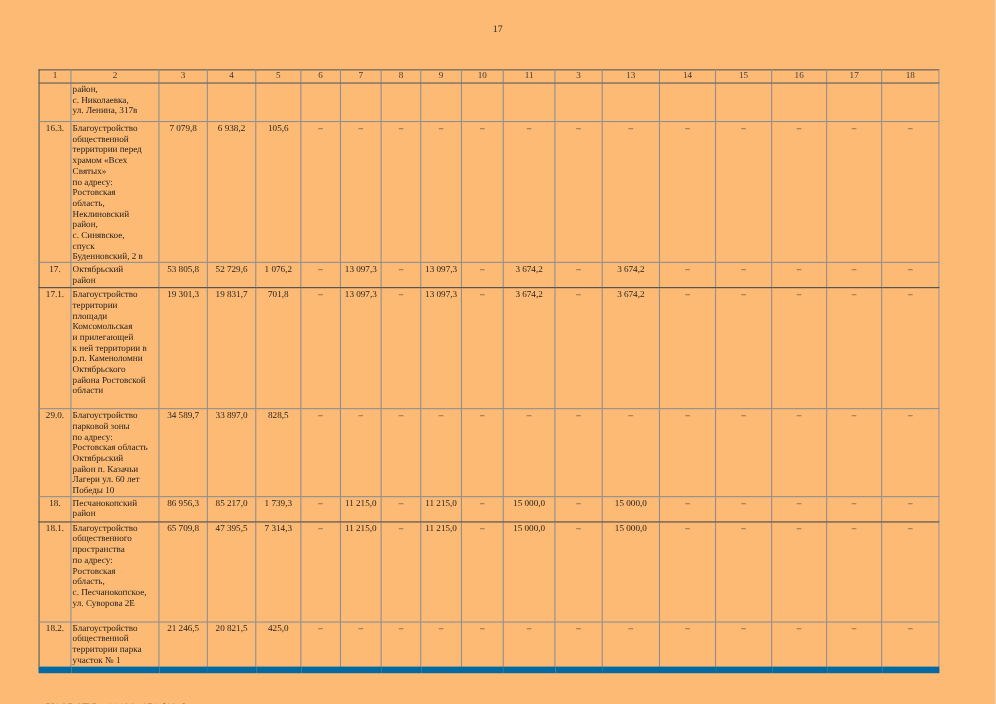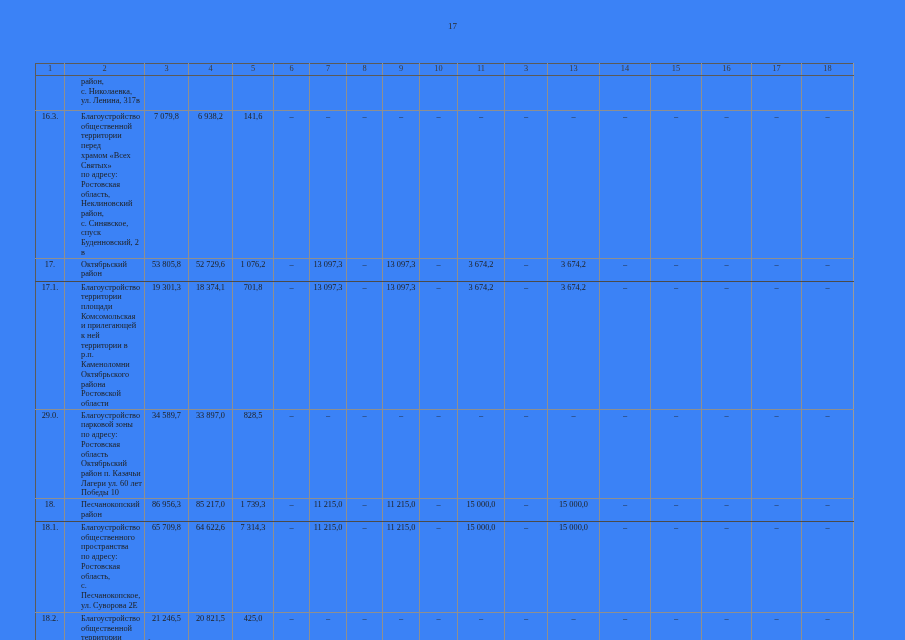--- a/index.html
+++ b/index.html
@@ -4,7 +4,7 @@
 <style>
   html,body { margin:0; padding:0; background:#e8e8e8; }
   .sheet {
-    position:relative; width:905px; height:640px; background:#3b82f6;
+    position:relative; width:905px; height:640px; background:#fdba74;
     font-family:"Liberation Serif", serif; color:#1f1f1f; overflow:hidden;
   }
   .page-number {

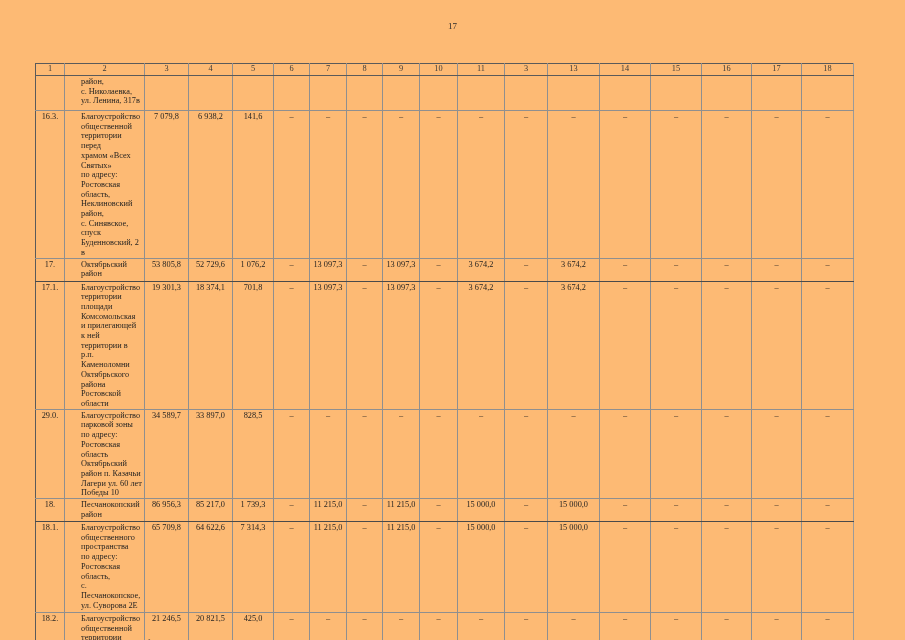--- a/index.html
+++ b/index.html
@@ -27,7 +27,7 @@
     color:#3a3a3a;
   }
   .doc-table td.c-num  { text-align:center; }
-  .doc-table td.c-name { text-align:left; white-space:pre-line; padding-left:16px; padding-right:2px; }
+  .doc-table td.c-name { text-align:left; white-space:pre-line; padding-left:1px; padding-right:2px; }
   .doc-table td.c-val  { text-align:center; }
   .doc-table tr.district td { border-bottom-color:#4a4a4a; }
   .doc-table td.heavy-left  { border-left-color:#4a4a4a; }

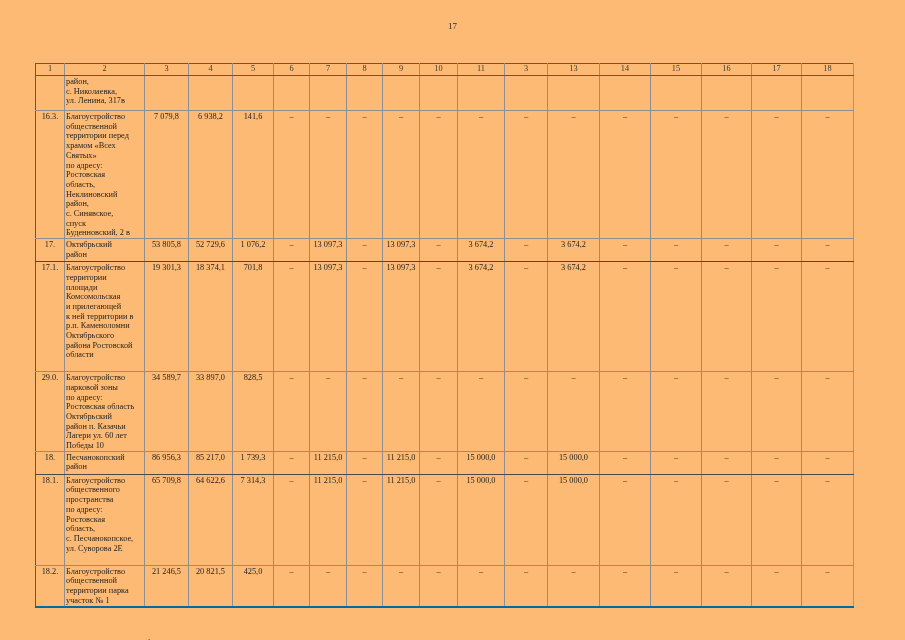--- a/index.html
+++ b/index.html
@@ -129,7 +129,7 @@
 Буденновский, 2 в</td>
           <td class="c-val">7 079,8</td>
           <td class="c-val">6 938,2</td>
-          <td class="c-val">141,6</td>
+          <td class="c-val">105,6</td>
           <td class="c-val">–</td>
           <td class="c-val">–</td>
           <td class="c-val">–</td>

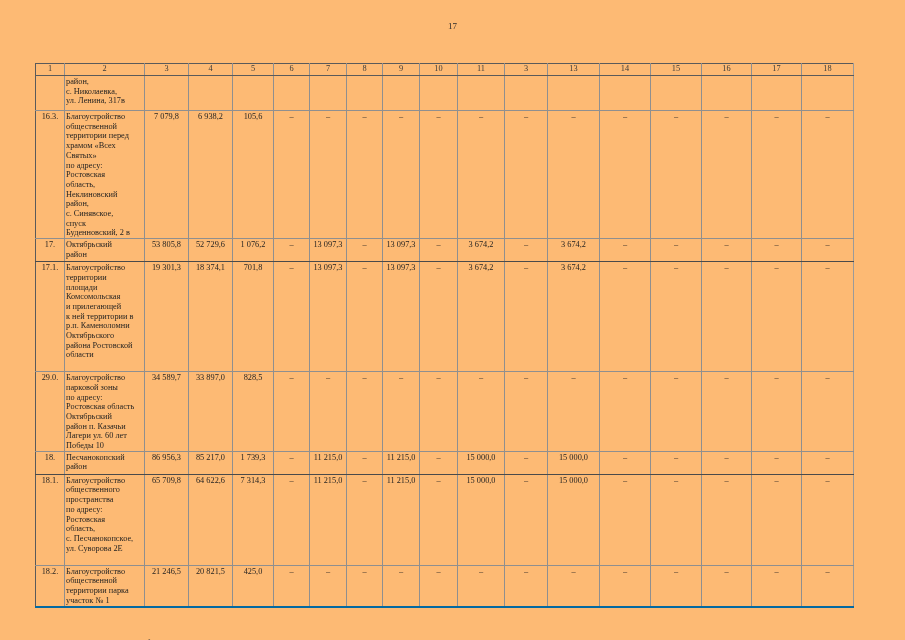--- a/index.html
+++ b/index.html
@@ -178,7 +178,7 @@
 района Ростовской
 области</td>
           <td class="c-val">19 301,3</td>
-          <td class="c-val">18 374,1</td>
+          <td class="c-val">19 831,7</td>
           <td class="c-val">701,8</td>
           <td class="c-val">–</td>
           <td class="c-val">13 097,3</td>

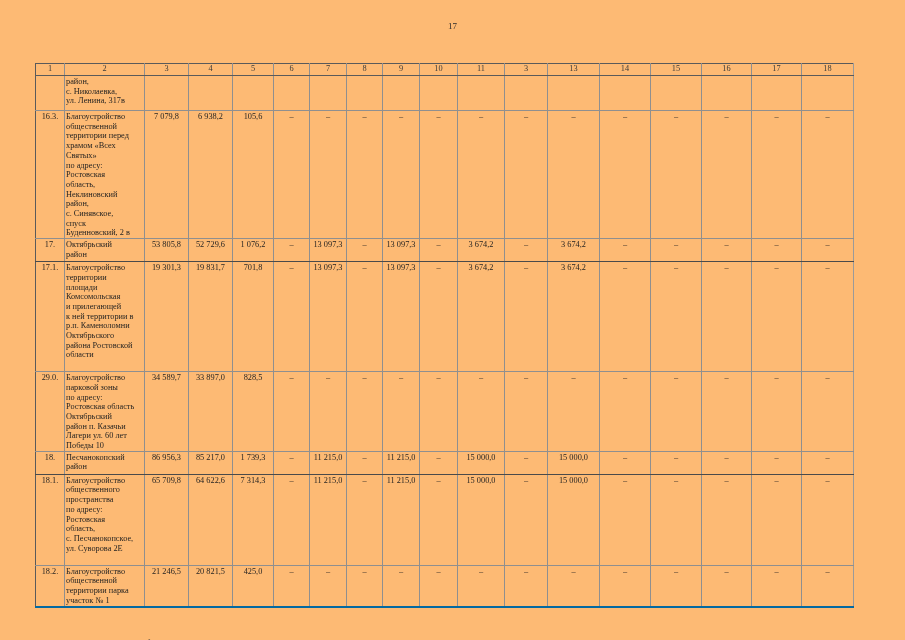--- a/index.html
+++ b/index.html
@@ -253,7 +253,7 @@
 с. Песчанокопское,
 ул. Суворова 2Е</td>
           <td class="c-val">65 709,8</td>
-          <td class="c-val">64 622,6</td>
+          <td class="c-val">47 395,5</td>
           <td class="c-val">7 314,3</td>
           <td class="c-val">–</td>
           <td class="c-val">11 215,0</td>

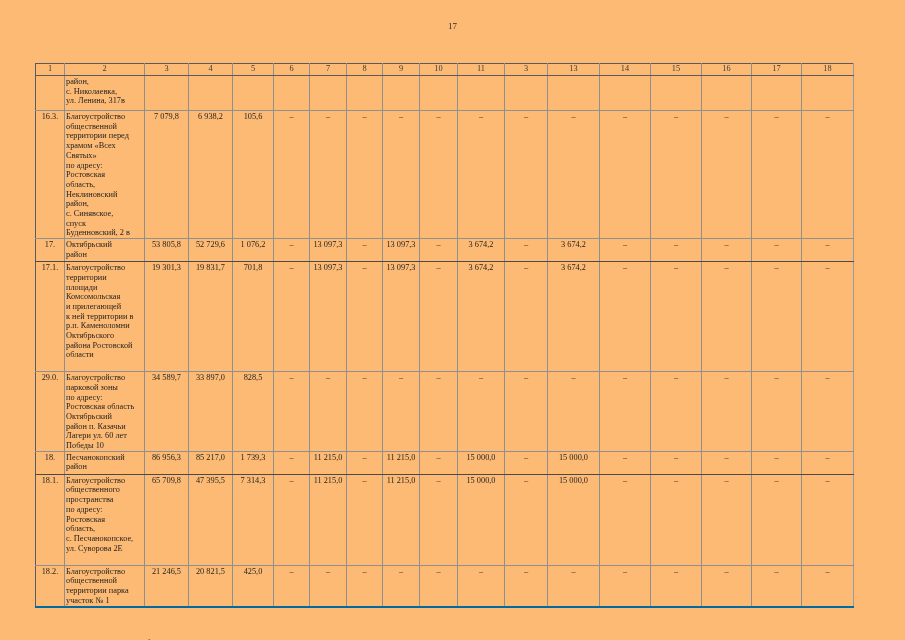--- a/index.html
+++ b/index.html
@@ -32,7 +32,7 @@
   .doc-table tr.district td { border-bottom-color:#4a4a4a; }
   .doc-table td.heavy-left  { border-left-color:#4a4a4a; }
   .doc-table tbody tr:first-child td { border-top:1px solid #5a5a5a; }
-  .doc-table tbody tr:last-child td  { border-bottom:2px solid #0369a1; }
+  .doc-table tbody tr:last-child td  { border-bottom:6px solid #0369a1; }
   .doc-table td:first-child  { border-left:1px solid #5a5a5a; }
   .doc-table td:last-child   { border-right:1px solid #9a9a9a; }
   .footer-path {

